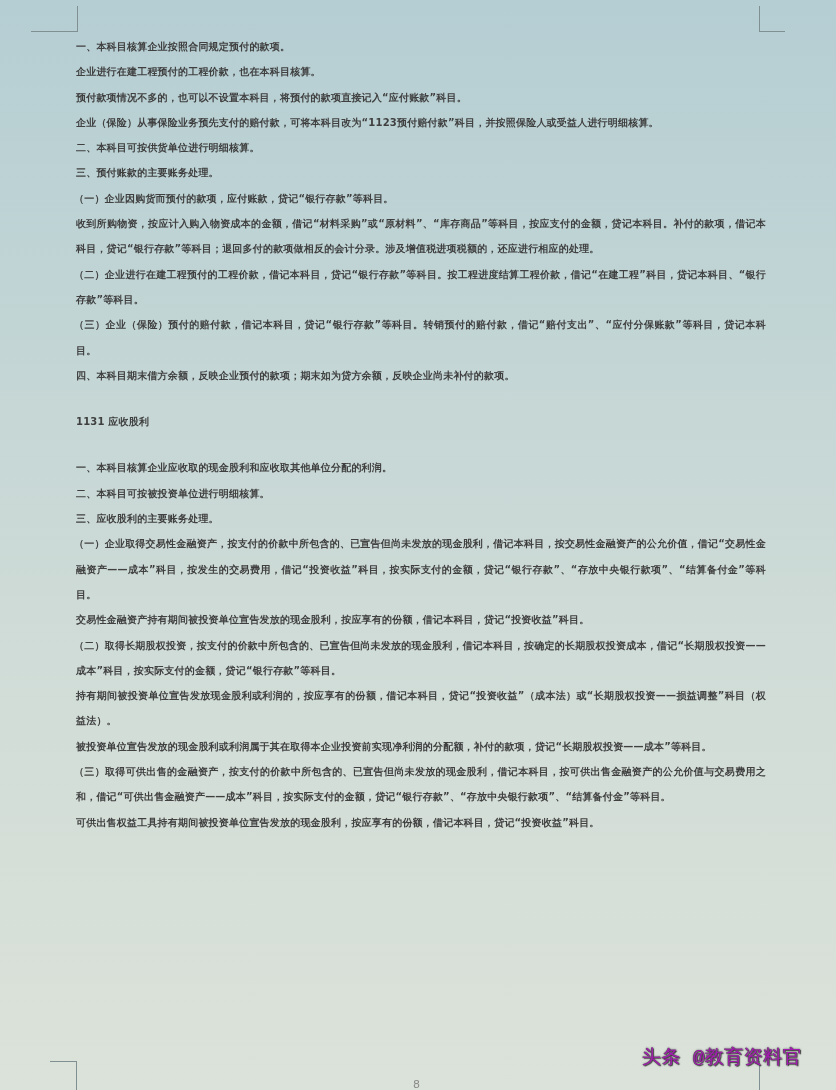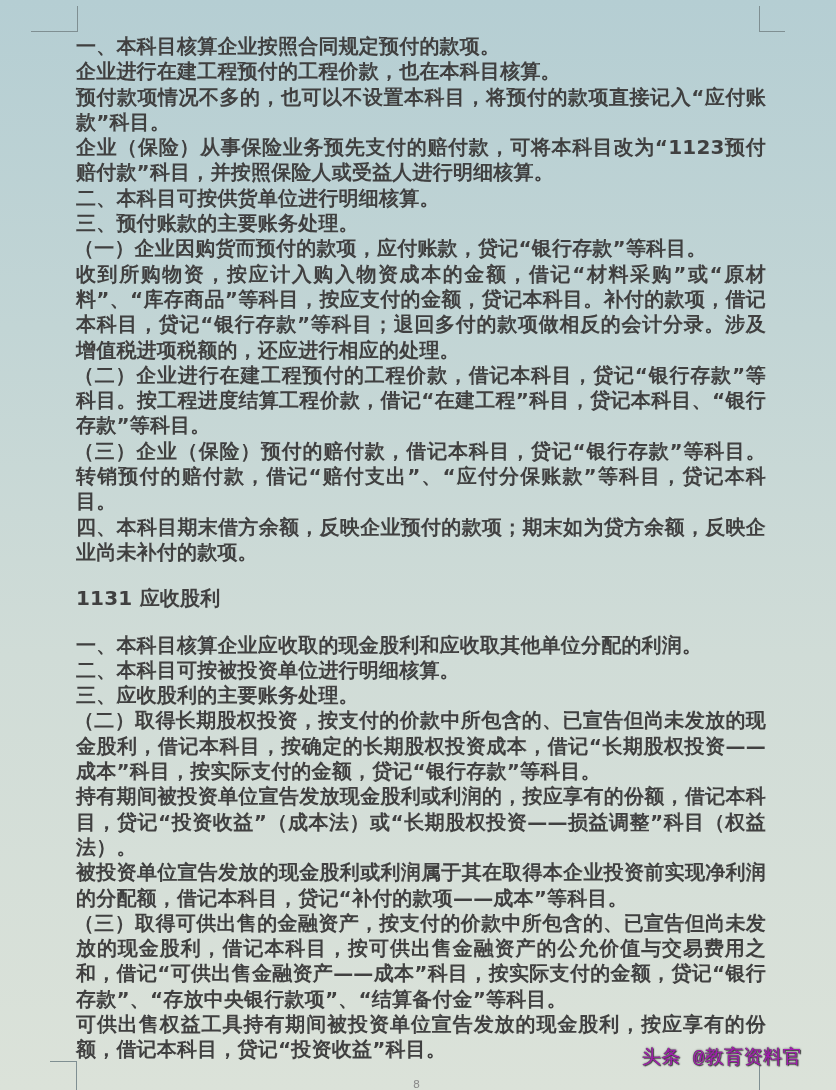--- a/index.html
+++ b/index.html
@@ -37,7 +37,7 @@
       left: 76px;
       top: 34px;
       width: 690px;
-      font-size: 20px;
+      font-size: 10px;
       line-height: 25.3px;
       font-weight: bold;
       letter-spacing: 0.2px;

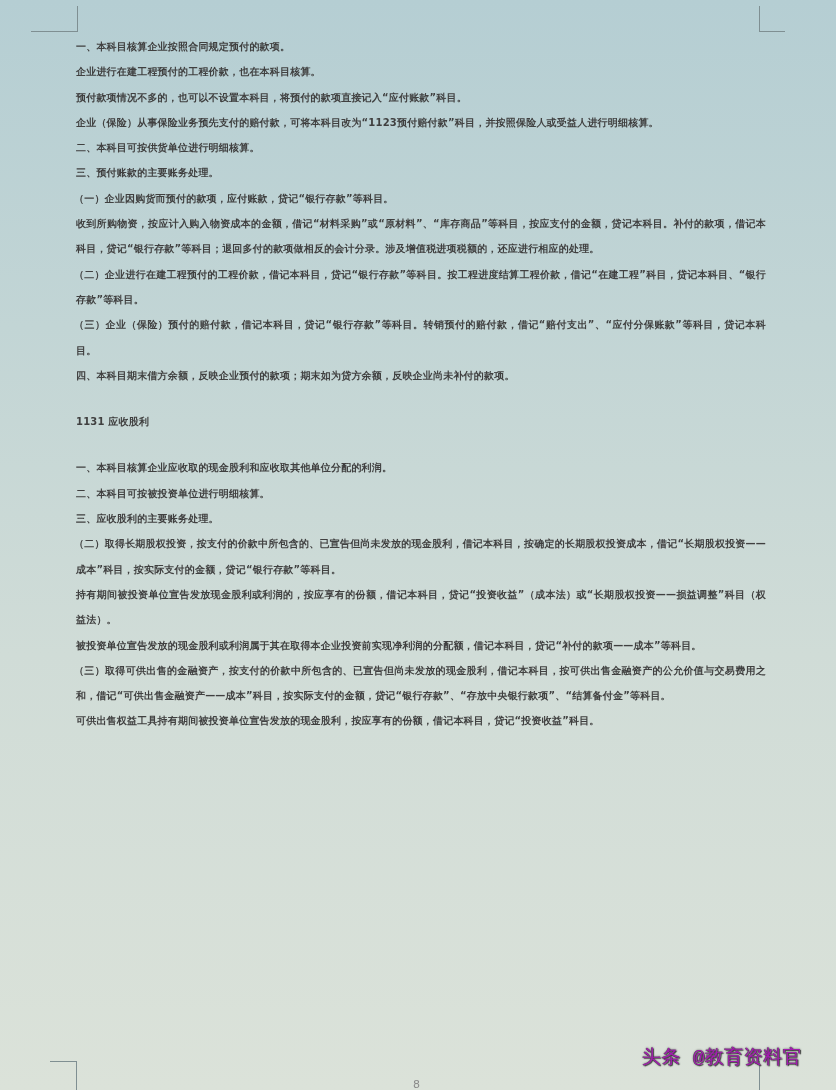--- a/index.html
+++ b/index.html
@@ -104,6 +104,7 @@
     <p>一、本科目核算企业应收取的现金股利和应收取其他单位分配的利润。</p>
     <p>二、本科目可按被投资单位进行明细核算。</p>
     <p>三、应收股利的主要账务处理。</p>
+    <p class="indent-sub">（一）企业取得交易性金融资产，按支付的价款中所包含的、已宣告但尚未发放的现金股利，借记本科目，按交易性金融资产的公允价值，借记“交易性金融资产——成本”科目，按发生的交易费用，借记“投资收益”科目，按实际支付的金额，贷记“银行存款”、“存放中央银行款项”、“结算备付金”等科目。</p>
     <p class="indent-sub">（二）取得长期股权投资，按支付的价款中所包含的、已宣告但尚未发放的现金股利，借记本科目，按确定的长期股权投资成本，借记“长期股权投资——成本”科目，按实际支付的金额，贷记“银行存款”等科目。</p>
     <p>持有期间被投资单位宣告发放现金股利或利润的，按应享有的份额，借记本科目，贷记“投资收益”（成本法）或“长期股权投资——损益调整”科目（权益法）。</p>
     <p>被投资单位宣告发放的现金股利或利润属于其在取得本企业投资前实现净利润的分配额，借记本科目，贷记“补付的款项——成本”等科目。</p>

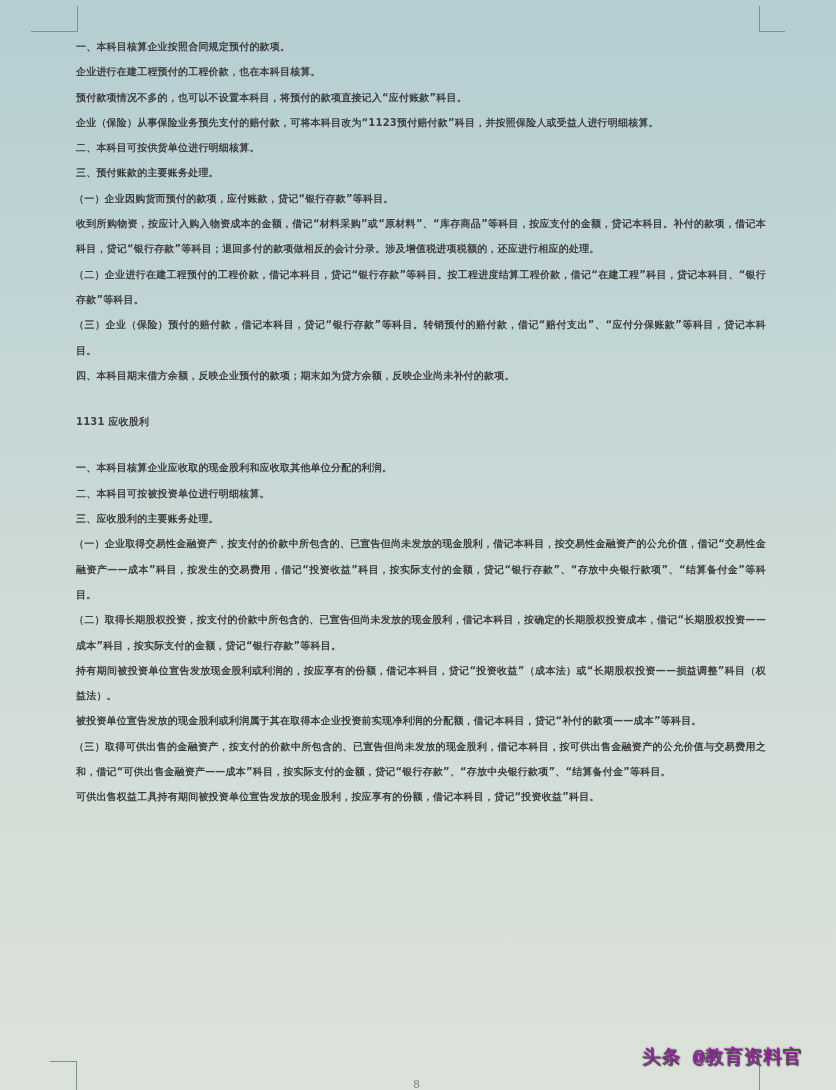--- a/index.html
+++ b/index.html
@@ -105,6 +105,7 @@
     <p>二、本科目可按被投资单位进行明细核算。</p>
     <p>三、应收股利的主要账务处理。</p>
     <p class="indent-sub">（一）企业取得交易性金融资产，按支付的价款中所包含的、已宣告但尚未发放的现金股利，借记本科目，按交易性金融资产的公允价值，借记“交易性金融资产——成本”科目，按发生的交易费用，借记“投资收益”科目，按实际支付的金额，贷记“银行存款”、“存放中央银行款项”、“结算备付金”等科目。</p>
+    <p>交易性金融资产持有期间被投资单位宣告发放的现金股利，按应享有的份额，借记本科目，贷记“投资收益”科目。</p>
     <p class="indent-sub">（二）取得长期股权投资，按支付的价款中所包含的、已宣告但尚未发放的现金股利，借记本科目，按确定的长期股权投资成本，借记“长期股权投资——成本”科目，按实际支付的金额，贷记“银行存款”等科目。</p>
     <p>持有期间被投资单位宣告发放现金股利或利润的，按应享有的份额，借记本科目，贷记“投资收益”（成本法）或“长期股权投资——损益调整”科目（权益法）。</p>
     <p>被投资单位宣告发放的现金股利或利润属于其在取得本企业投资前实现净利润的分配额，借记本科目，贷记“补付的款项——成本”等科目。</p>

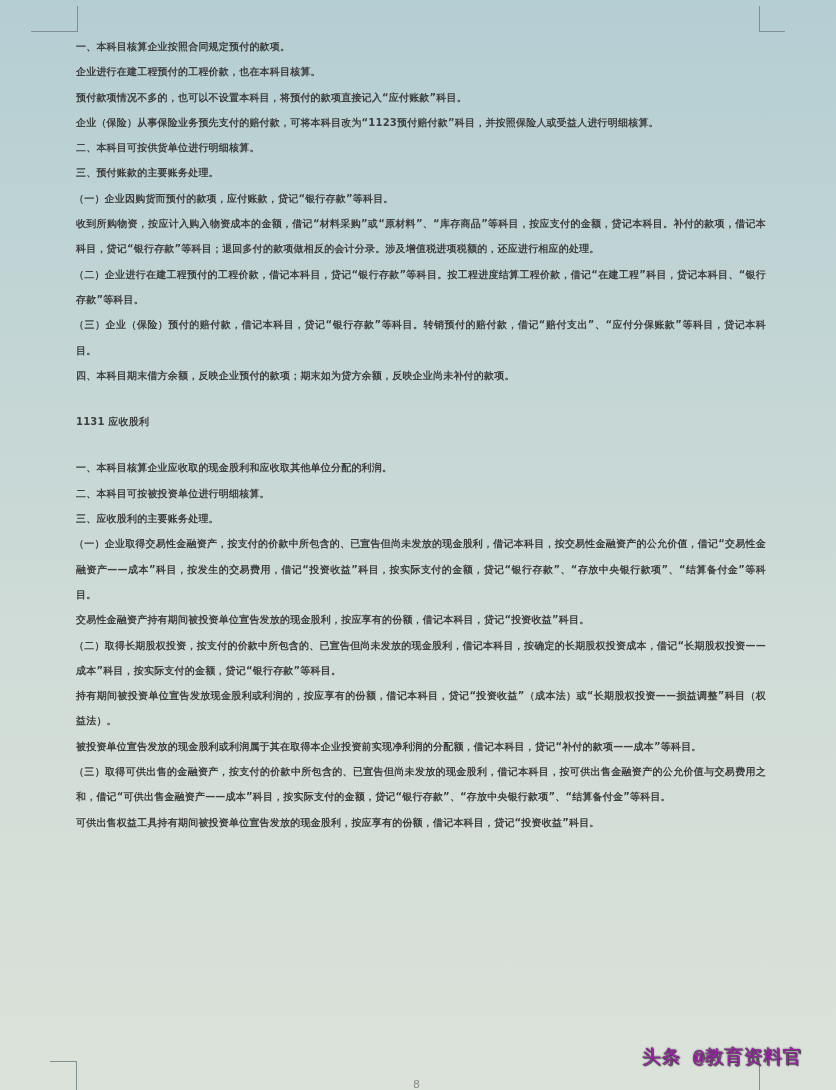--- a/index.html
+++ b/index.html
@@ -108,7 +108,7 @@
     <p>交易性金融资产持有期间被投资单位宣告发放的现金股利，按应享有的份额，借记本科目，贷记“投资收益”科目。</p>
     <p class="indent-sub">（二）取得长期股权投资，按支付的价款中所包含的、已宣告但尚未发放的现金股利，借记本科目，按确定的长期股权投资成本，借记“长期股权投资——成本”科目，按实际支付的金额，贷记“银行存款”等科目。</p>
     <p>持有期间被投资单位宣告发放现金股利或利润的，按应享有的份额，借记本科目，贷记“投资收益”（成本法）或“长期股权投资——损益调整”科目（权益法）。</p>
-    <p>被投资单位宣告发放的现金股利或利润属于其在取得本企业投资前实现净利润的分配额，借记本科目，贷记“补付的款项——成本”等科目。</p>
+    <p>被投资单位宣告发放的现金股利或利润属于其在取得本企业投资前实现净利润的分配额，补付的款项，贷记“长期股权投资——成本”等科目。</p>
     <p class="indent-sub">（三）取得可供出售的金融资产，按支付的价款中所包含的、已宣告但尚未发放的现金股利，借记本科目，按可供出售金融资产的公允价值与交易费用之和，借记“可供出售金融资产——成本”科目，按实际支付的金额，贷记“银行存款”、“存放中央银行款项”、“结算备付金”等科目。</p>
     <p>可供出售权益工具持有期间被投资单位宣告发放的现金股利，按应享有的份额，借记本科目，贷记“投资收益”科目。</p>
   </div>

